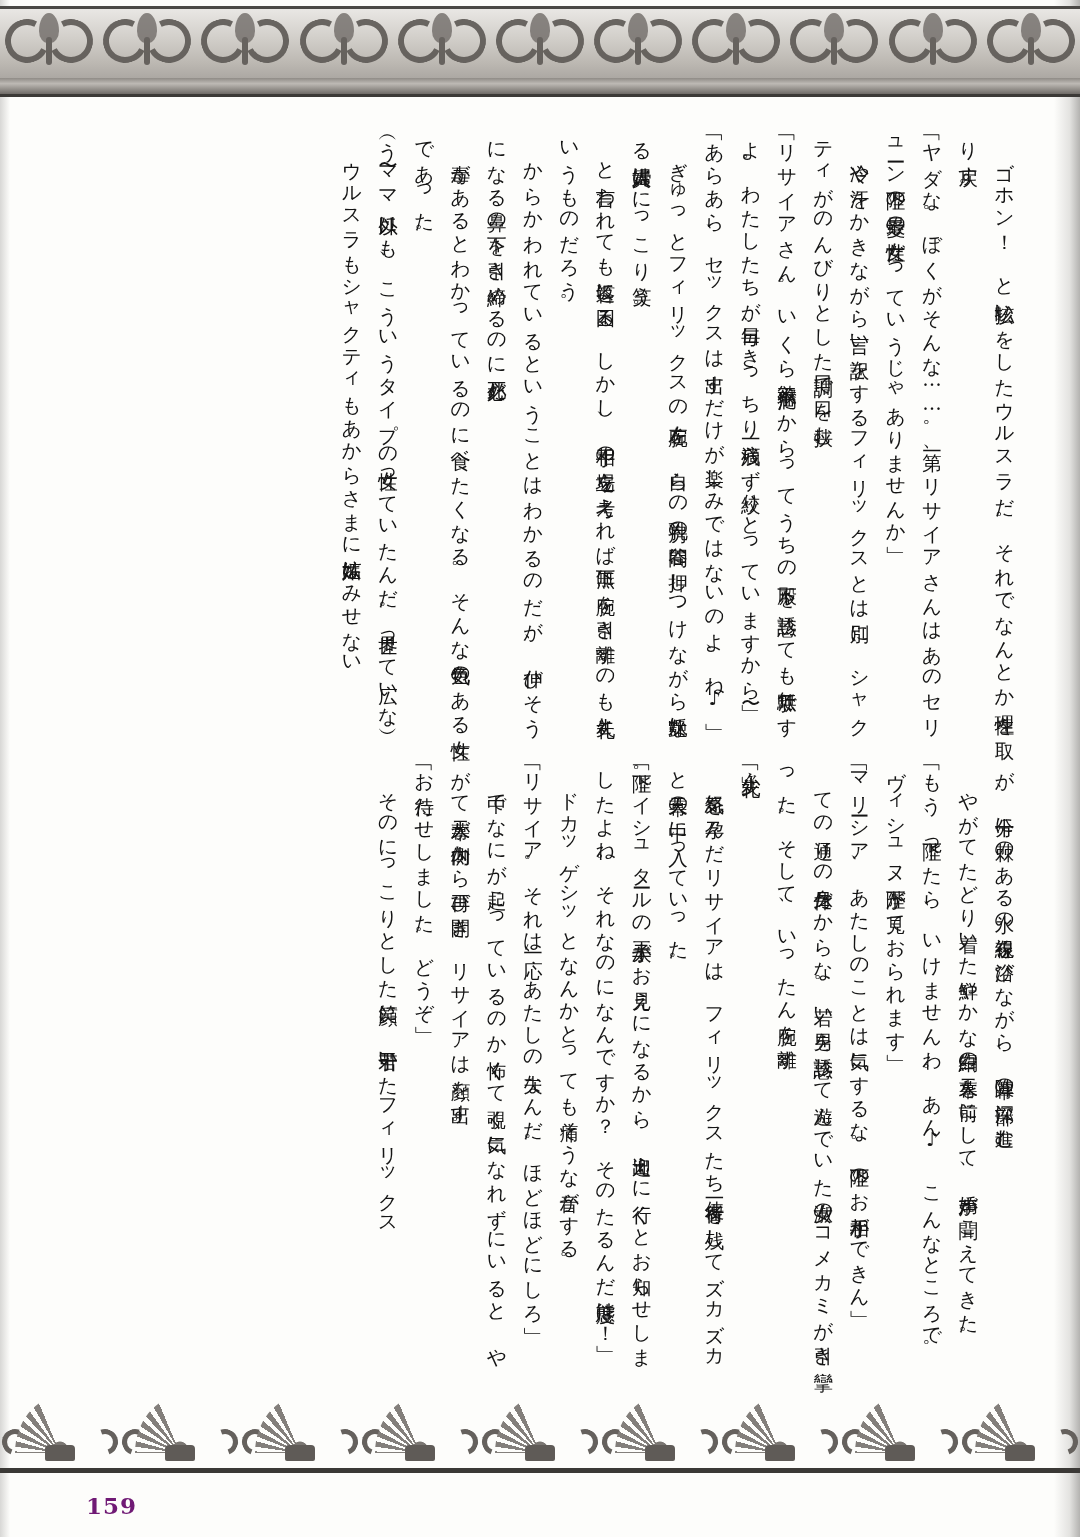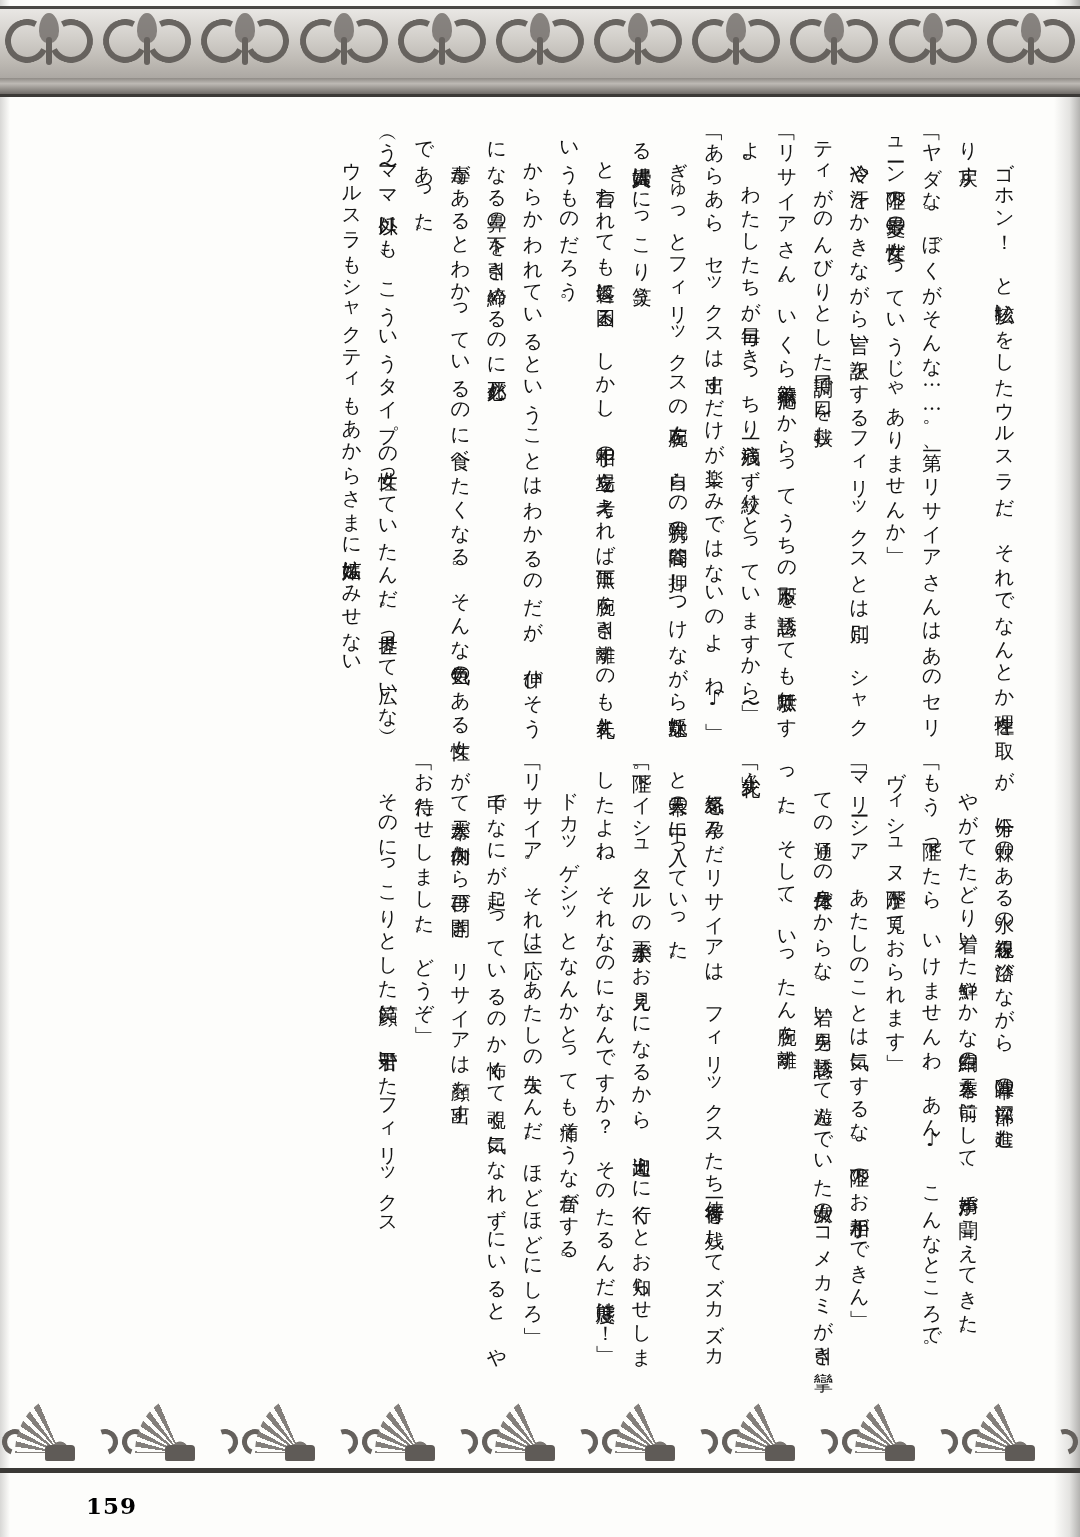--- a/index.html
+++ b/index.html
@@ -187,7 +187,7 @@
     font-weight: bold;
     font-size: 23px;
     letter-spacing: 1px;
-    color: #000000;
+    color: #701a75;
   }
 
   

